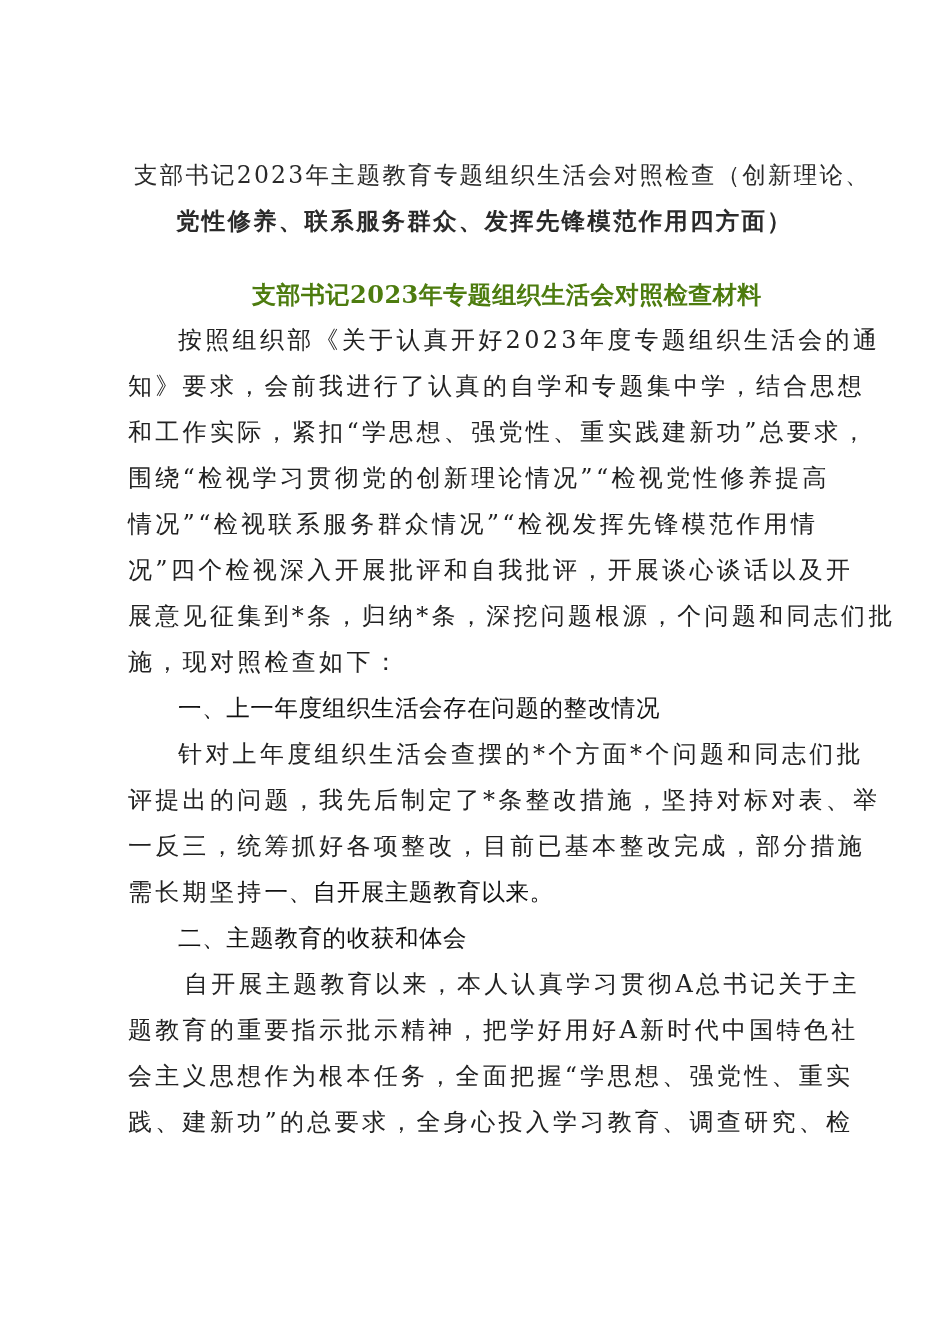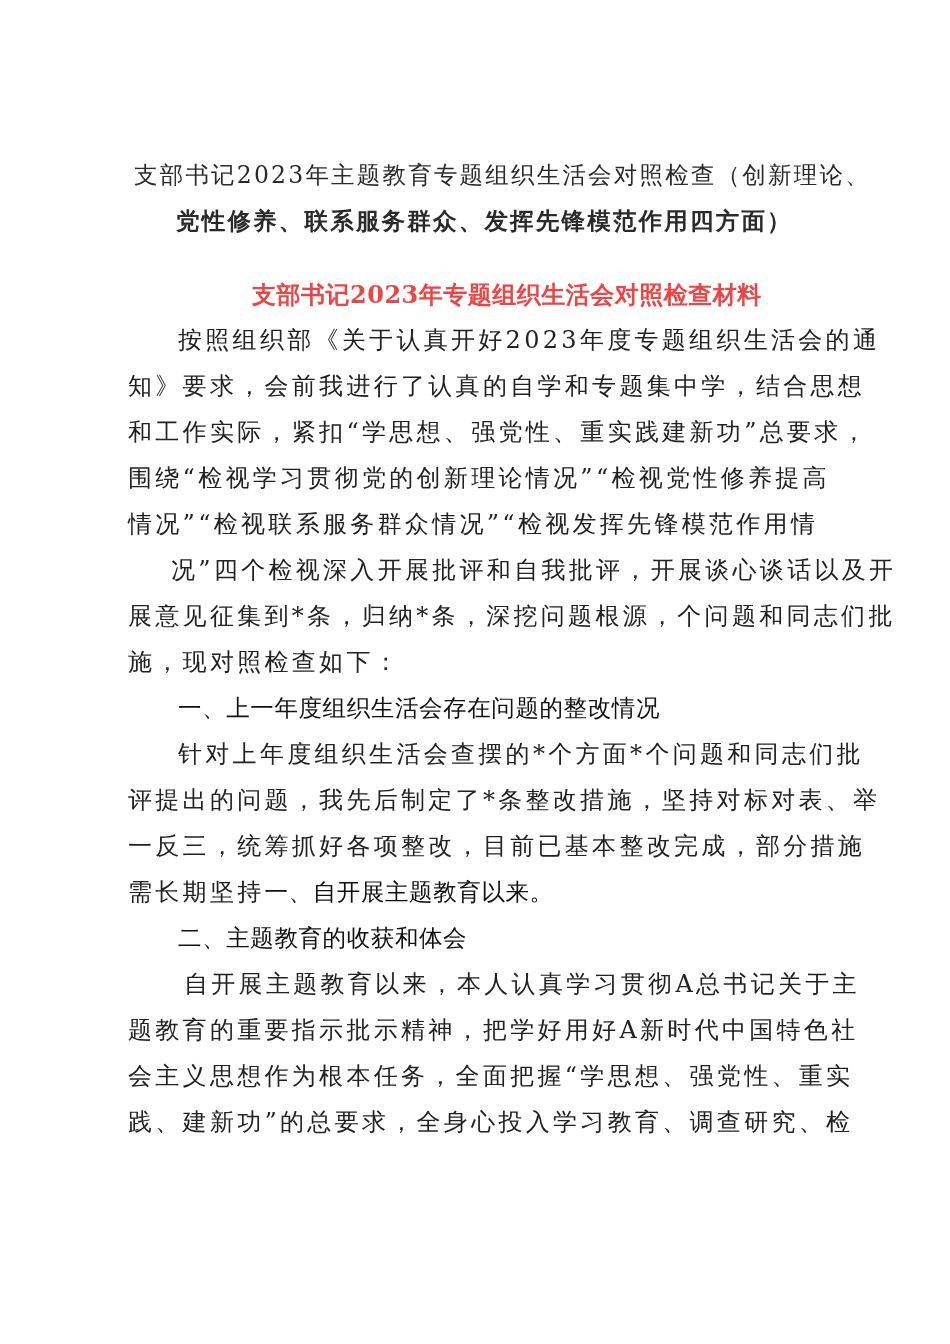--- a/index.html
+++ b/index.html
@@ -40,7 +40,7 @@
       font-weight: bold;
       font-size: 24px;
       letter-spacing: 0.5px;
-      color: #ef4444;
+      color: #4d7c0f;
     }
     .heading {
       font-family: "DejaVu Sans", "Liberation Sans", sans-serif;

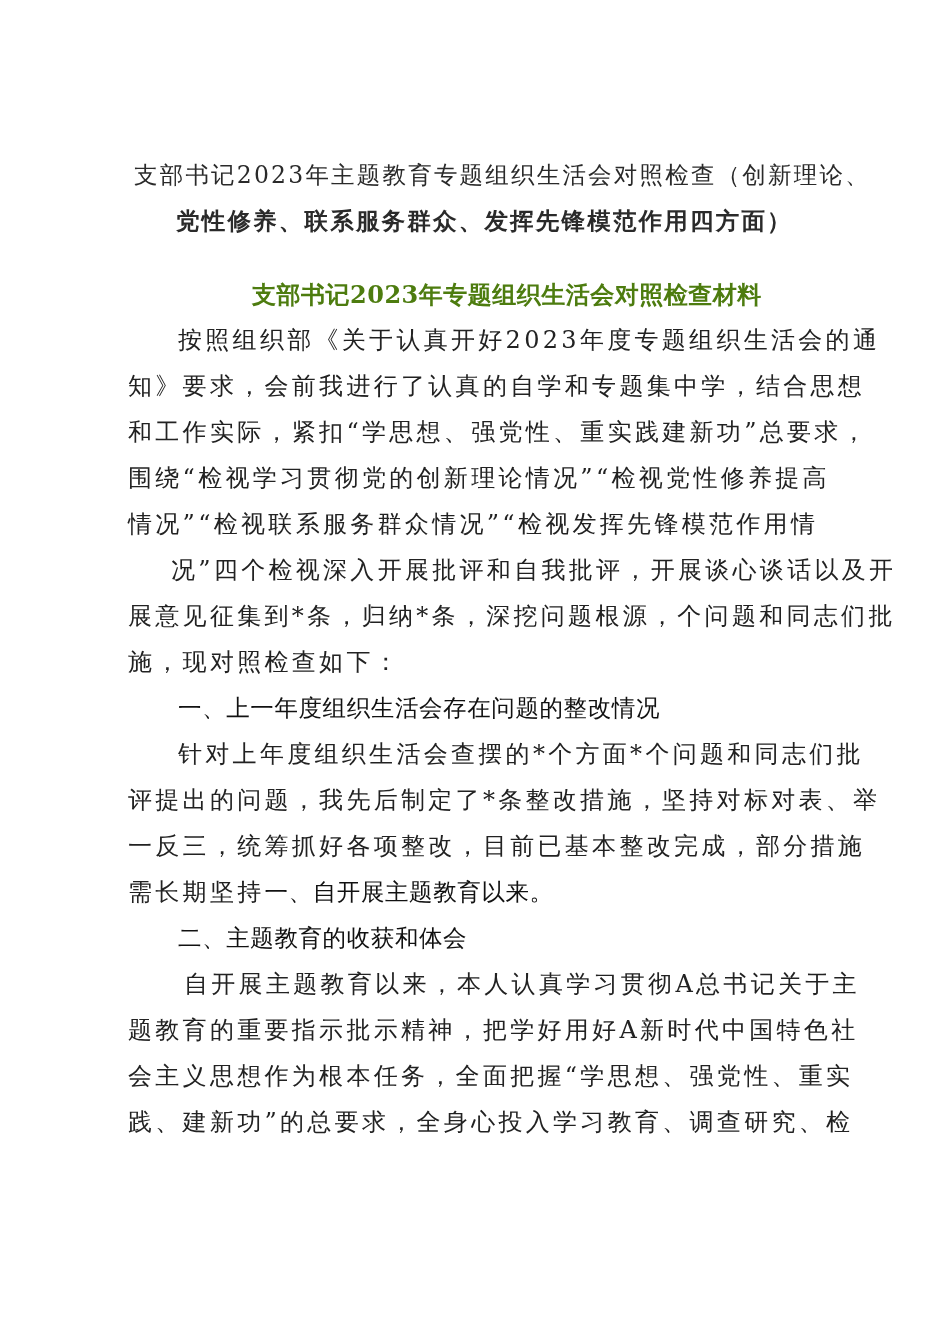--- a/index.html
+++ b/index.html
@@ -72,7 +72,7 @@
     <div class="line" style="left:128px; top:417px;">和工作实际，紧扣“学思想、强党性、重实践建新功”总要求，</div>
     <div class="line" style="left:128px; top:463px;">围绕“检视学习贯彻党的创新理论情况”“检视党性修养提高</div>
     <div class="line" style="left:128px; top:509px;">情况”“检视联系服务群众情况”“检视发挥先锋模范作用情</div>
-    <div class="line" style="left:128px; top:555px;margin-left:43px;">况”四个检视深入开展批评和自我批评，开展谈心谈话以及开</div>
+    <div class="line" style="left:128px; top:555px;">况”四个检视深入开展批评和自我批评，开展谈心谈话以及开</div>
     <div class="line" style="left:128px; top:601px;">展意见征集到*条，归纳*条，深挖问题根源，个问题和同志们批</div>
     <div class="line" style="left:128px; top:647px;">施，现对照检查如下：</div>
   </div>

